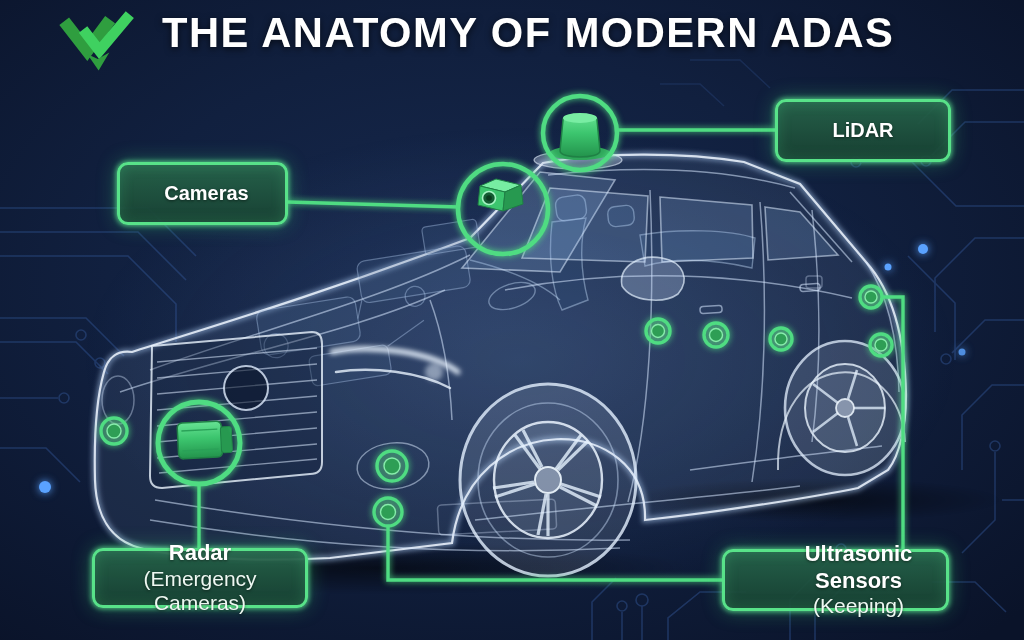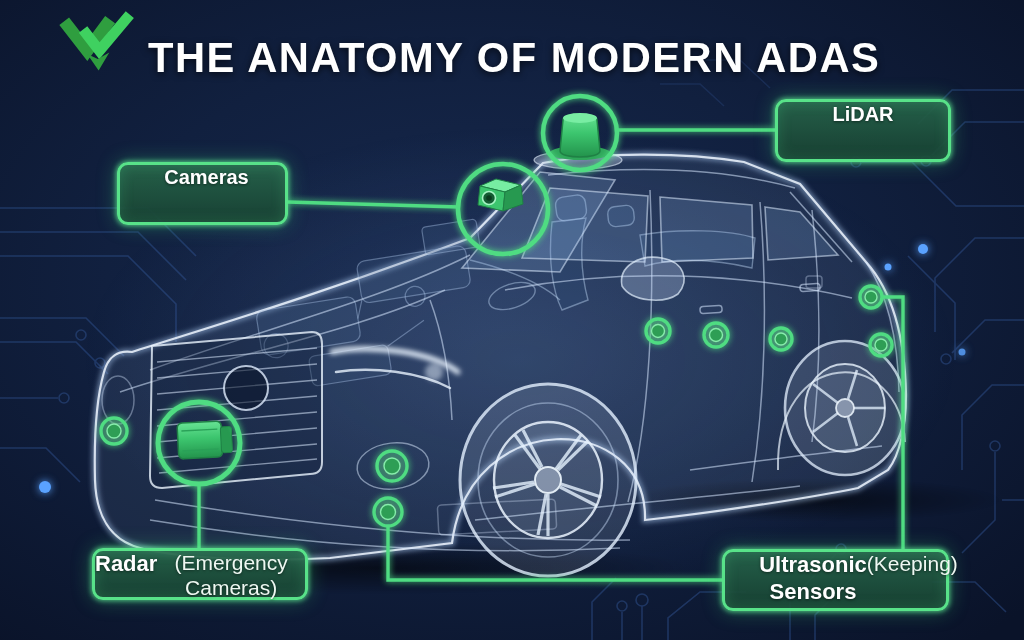--- a/index.html
+++ b/index.html
@@ -10,7 +10,7 @@
   }
   svg{position:absolute;left:0;top:0;}
   
-  .title-bar{position:absolute;left:56px;top:8px;display:flex;align-items:flex-end;gap:10px;z-index:30;}
+  .title-bar{position:absolute;left:56px;top:8px;display:flex;align-items:flex-start;gap:24px;z-index:30;}
   .title-bar h1{
     margin:0;color:#fff;font-size:43px;font-weight:700;letter-spacing:1.5px;
     transform:scaleX(.97);transform-origin:left center;white-space:nowrap;

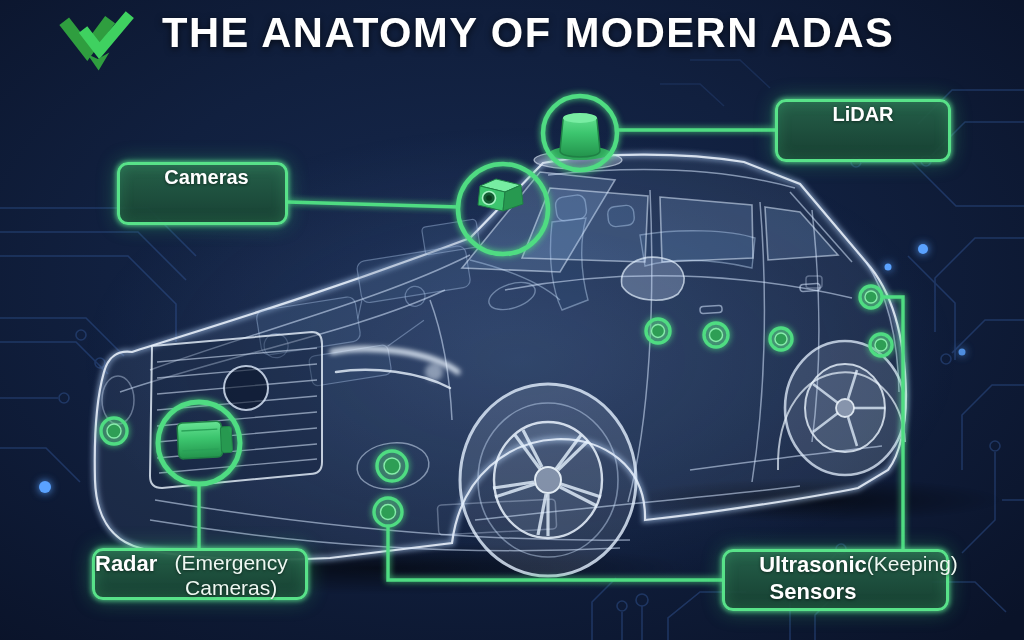--- a/index.html
+++ b/index.html
@@ -23,7 +23,7 @@
     background:linear-gradient(180deg, rgba(38,100,74,.94) 0%, rgba(24,66,50,.94) 100%);
     box-shadow:0 0 5px 1px rgba(95,232,145,.75), 0 0 20px rgba(60,205,120,.40),
                inset 0 0 14px rgba(85,225,140,.22);
-    color:#fff;text-align:center;display:flex;flex-direction:row;justify-content:center;
+    color:#fff;text-align:center;display:flex;flex-direction:column;justify-content:center;
   }
   .co-label{font-weight:bold;font-size:20px;line-height:1.22;text-shadow:0 1px 3px rgba(0,0,0,.5);}
   .co-sub{font-size:19px;line-height:1.18;color:#eef8f2;text-shadow:0 1px 3px rgba(0,0,0,.5);}

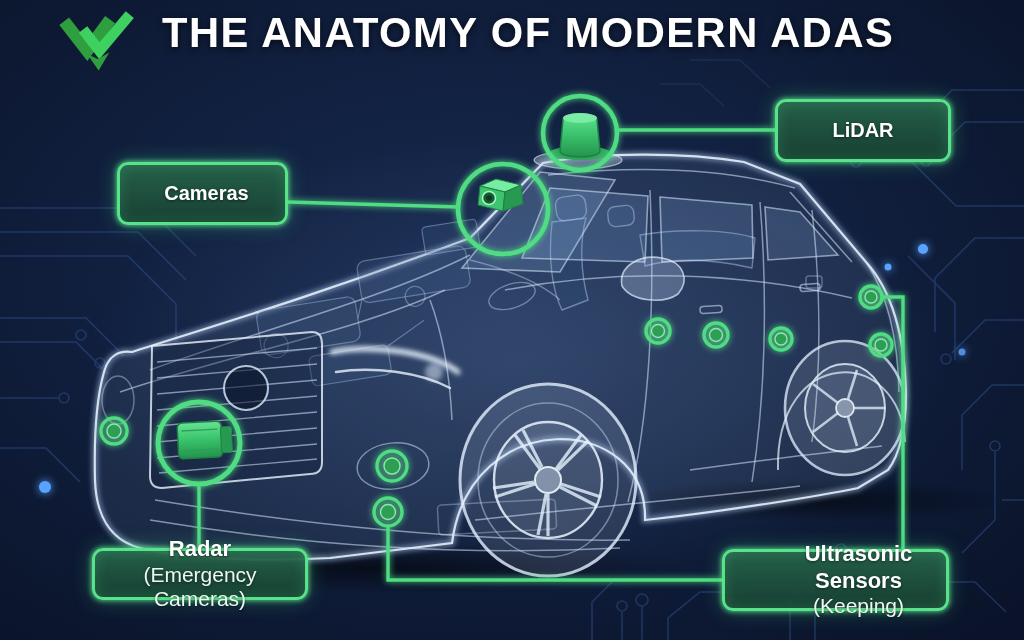--- a/index.html
+++ b/index.html
@@ -31,7 +31,7 @@
   .big .co-sub{font-size:21px;}
   #co-lidar     {left:775px;top:99px; width:176px;height:63px;}
   #co-cameras   {left:117px;top:162px;width:171px;height:63px;padding-left:8px;}
-  #co-radar     {left:92px; top:548px;width:216px;height:52px;}
+  #co-radar     {left:92px; top:548px;width:216px;height:60px;}
   #co-ultrasonic{left:722px;top:549px;width:227px;height:62px;padding-left:46px;}
 </style>
 </head>

